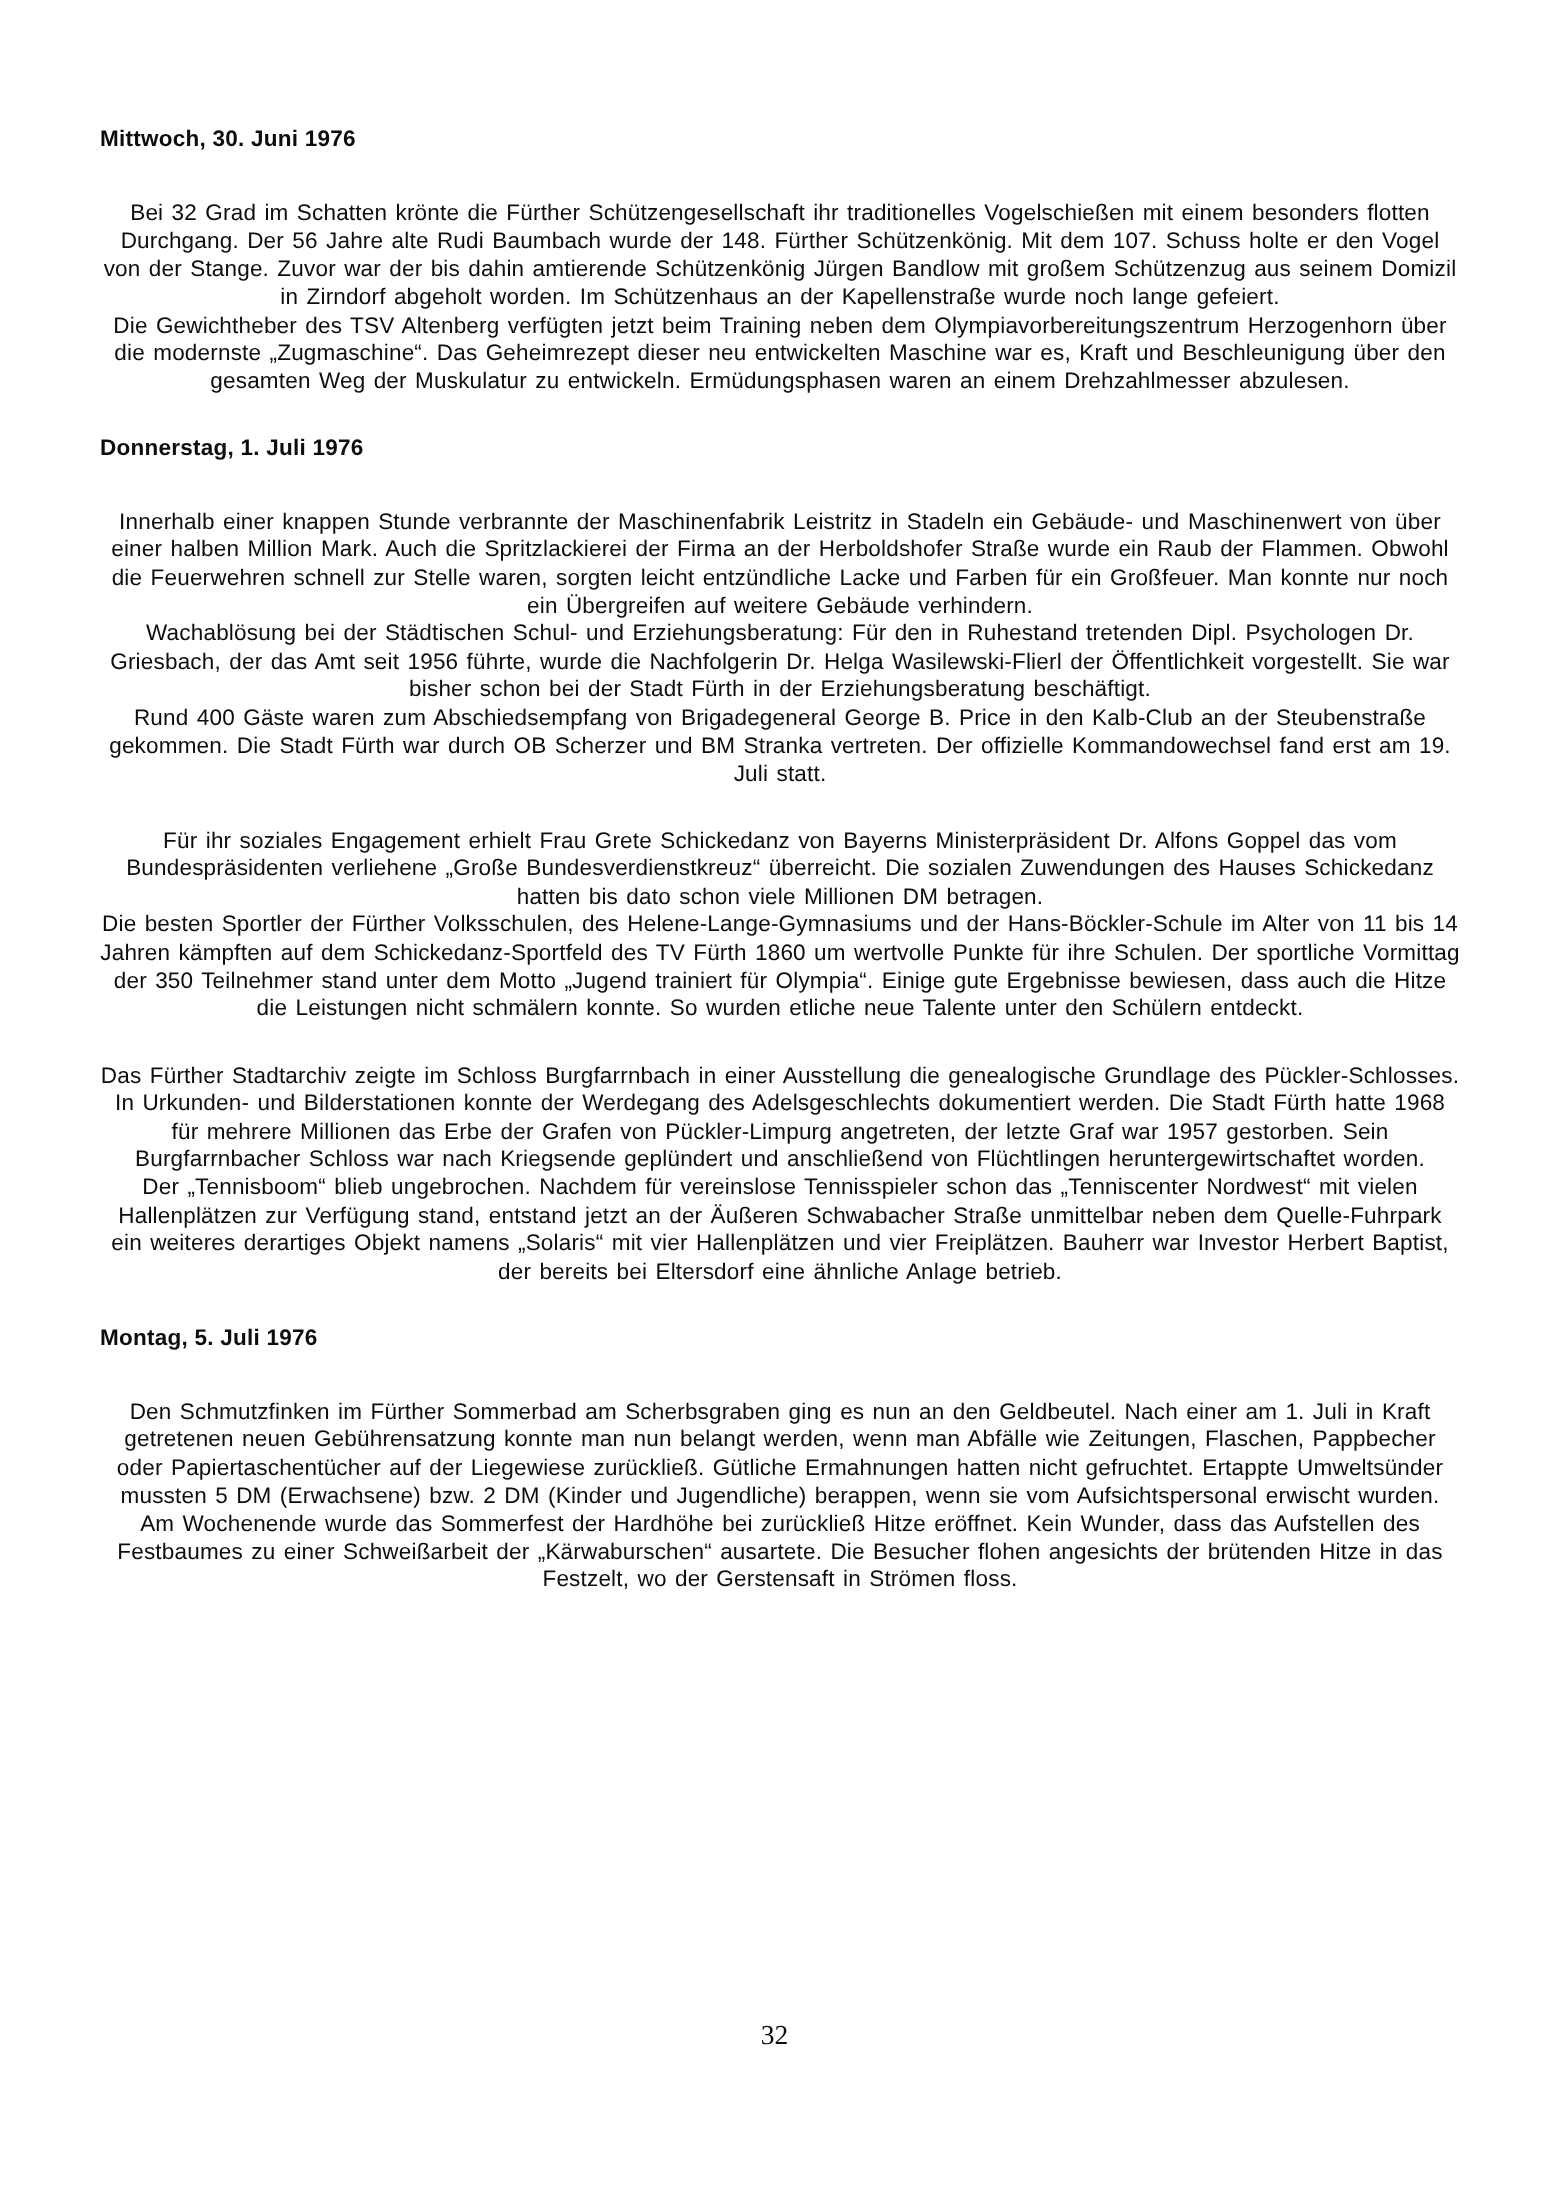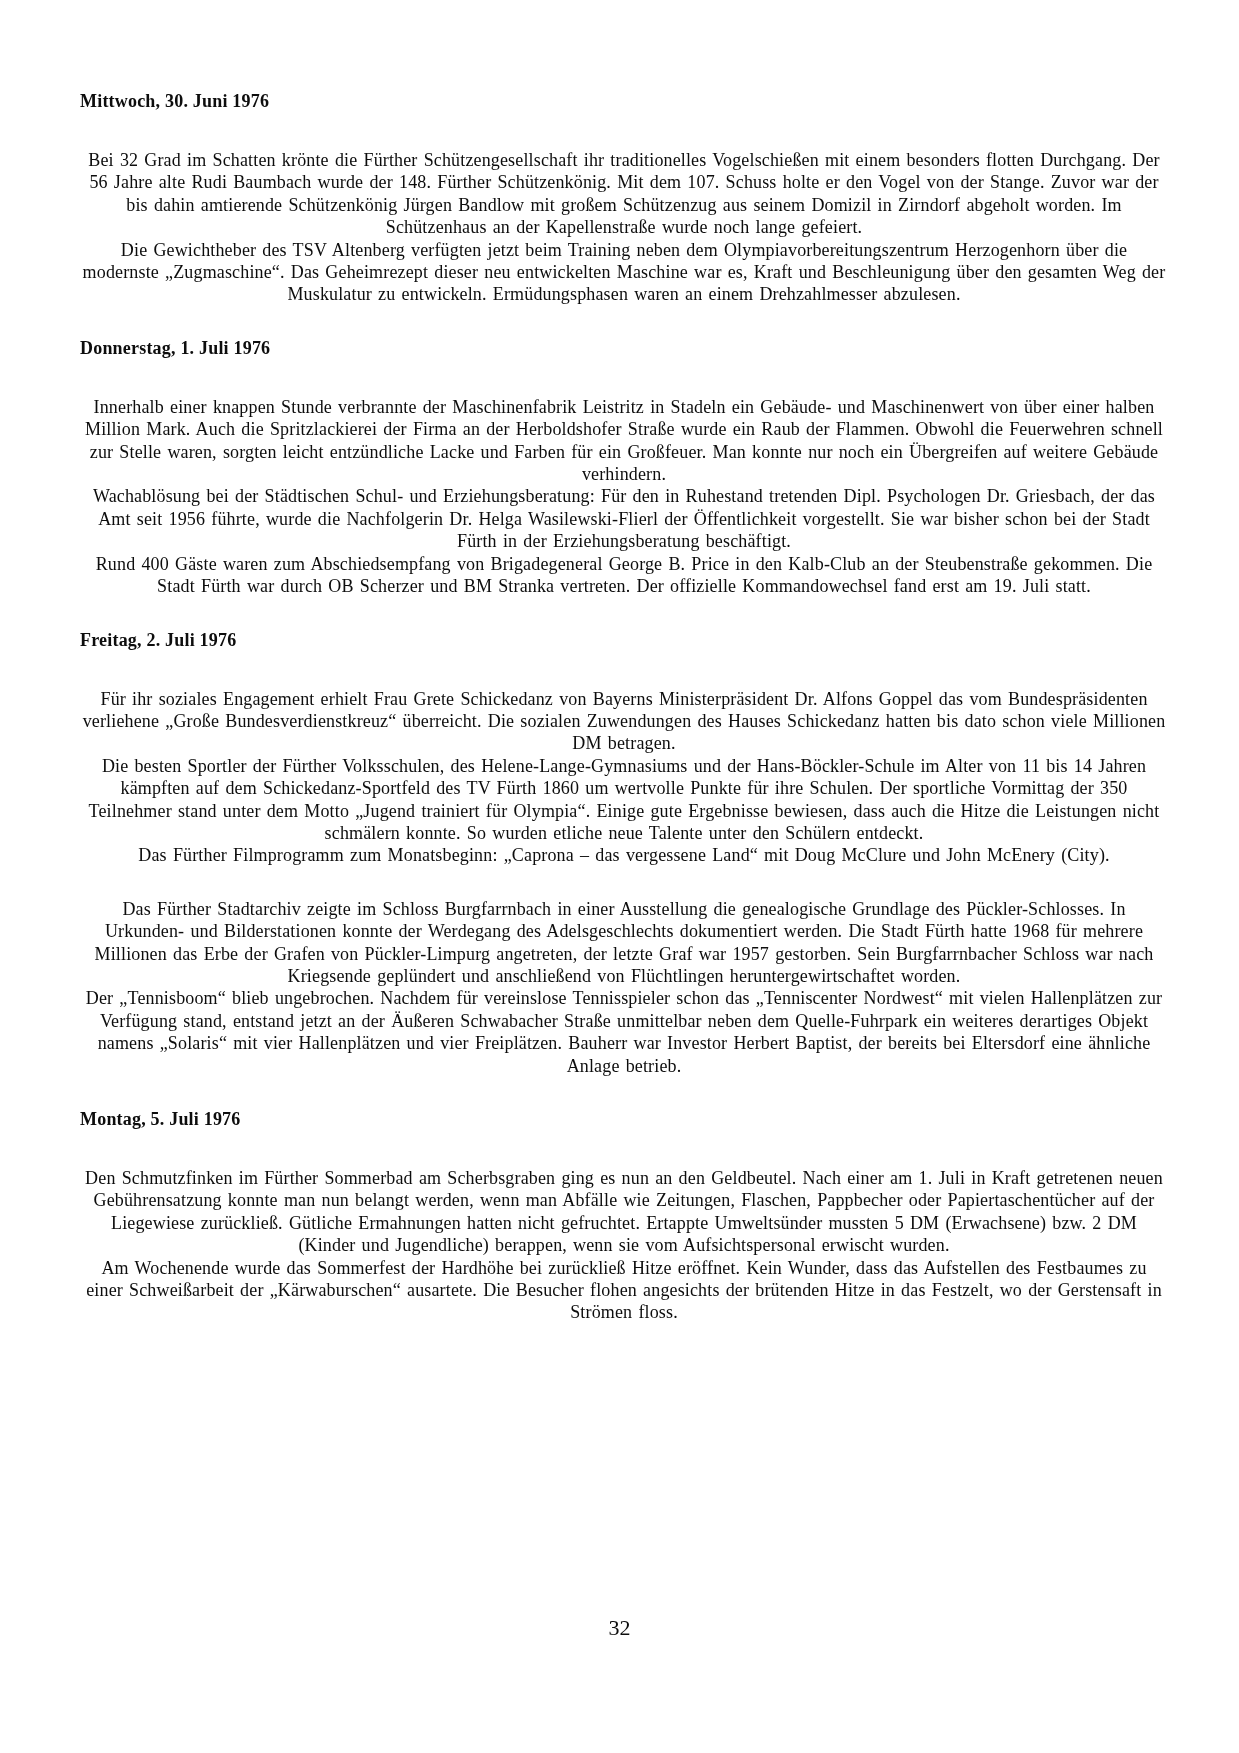--- a/index.html
+++ b/index.html
@@ -19,10 +19,9 @@
   }
   .content {
     position: absolute;
-    top: 90px;
+    top: 100px;
     left: 80px;
     width: 1088px;
-    font-family: Liberation Serif, serif;
   }
   .section { margin-bottom: 31px; }
   .section h2 {

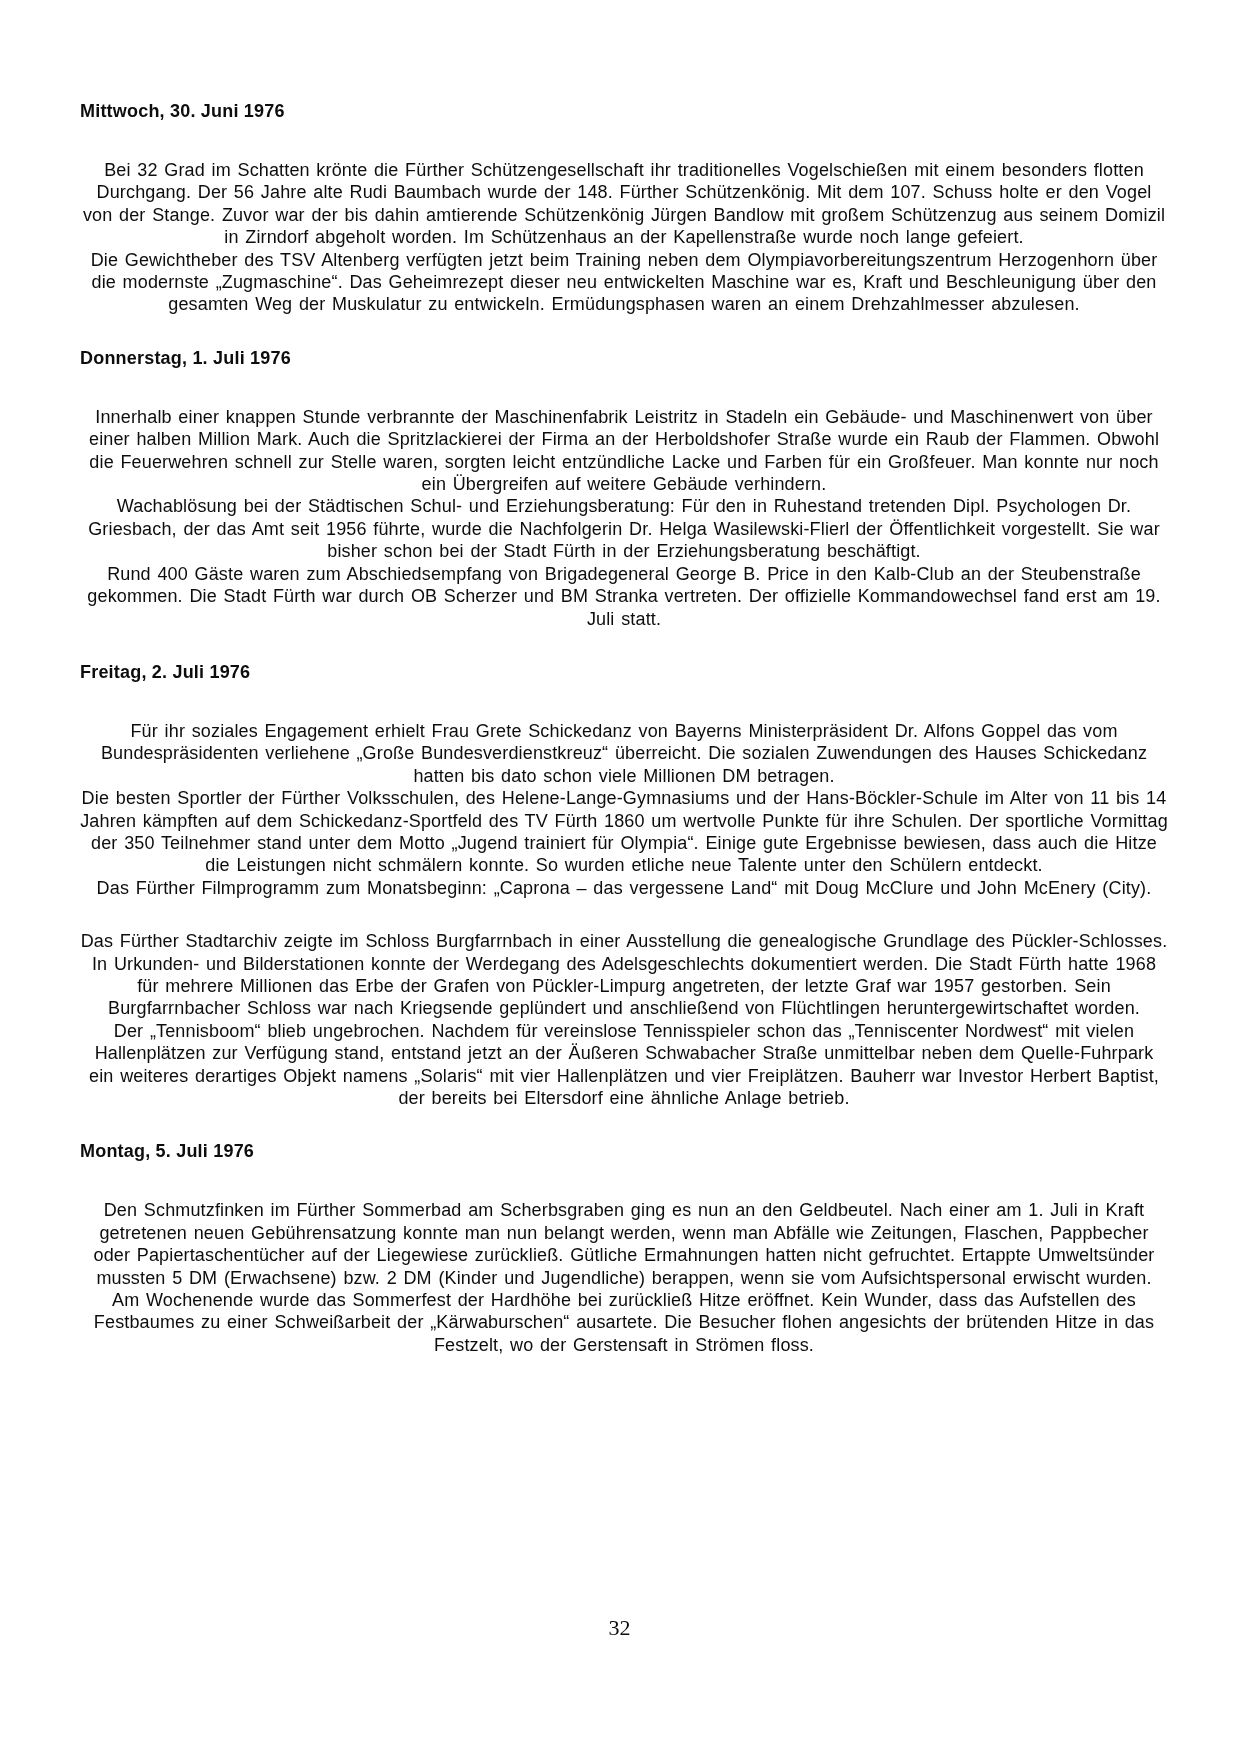--- a/index.html
+++ b/index.html
@@ -72,7 +72,6 @@
     </section>
 
     <section class="section">
-      <h2>Freitag, 2. Juli 1976</h2>
       <p>Für ihr soziales Engagement erhielt Frau Grete Schickedanz von Bayerns Ministerpräsident Dr. Alfons Goppel das vom Bundespräsidenten verliehene „Große Bundesverdienstkreuz“ überreicht. Die sozialen Zuwendungen des Hauses Schickedanz hatten bis dato schon viele Millionen DM betragen.</p>
       <p>Die besten Sportler der Fürther Volksschulen, des Helene-Lange-Gymnasiums und der Hans-Böckler-Schule im Alter von 11 bis 14 Jahren kämpften auf dem Schickedanz-Sportfeld des TV Fürth 1860 um wertvolle Punkte für ihre Schulen. Der sportliche Vormittag der 350 Teilnehmer stand unter dem Motto „Jugend trainiert für Olympia“. Einige gute Ergebnisse bewiesen, dass auch die Hitze die Leistungen nicht schmälern konnte. So wurden etliche neue Talente unter den Schülern entdeckt.</p>
       <p>Das Fürther Filmprogramm zum Monatsbeginn: „Caprona – das vergessene Land“ mit Doug McClure und John McEnery (City).</p>

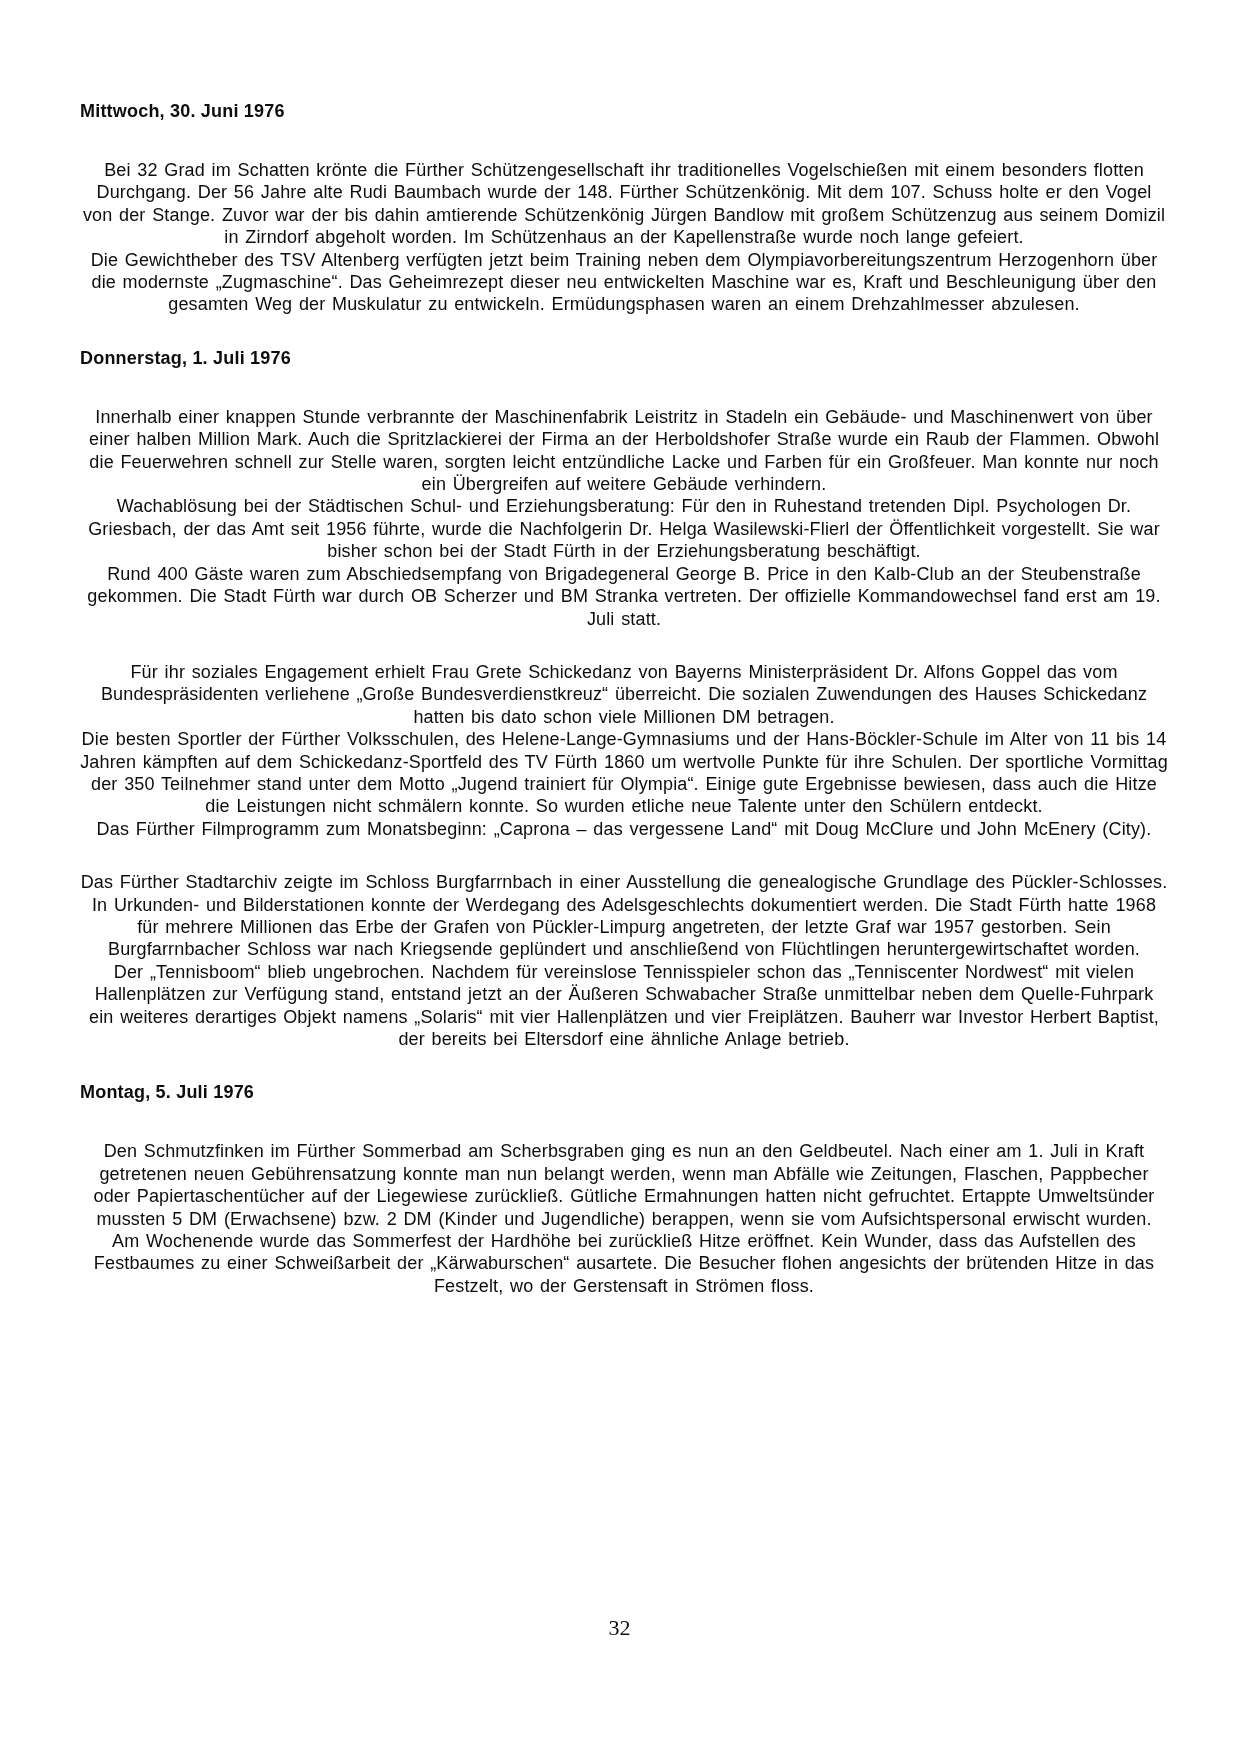--- a/index.html
+++ b/index.html
@@ -74,7 +74,6 @@
     <section class="section">
       <p>Für ihr soziales Engagement erhielt Frau Grete Schickedanz von Bayerns Ministerpräsident Dr. Alfons Goppel das vom Bundespräsidenten verliehene „Große Bundesverdienstkreuz“ überreicht. Die sozialen Zuwendungen des Hauses Schickedanz hatten bis dato schon viele Millionen DM betragen.</p>
       <p>Die besten Sportler der Fürther Volksschulen, des Helene-Lange-Gymnasiums und der Hans-Böckler-Schule im Alter von 11 bis 14 Jahren kämpften auf dem Schickedanz-Sportfeld des TV Fürth 1860 um wertvolle Punkte für ihre Schulen. Der sportliche Vormittag der 350 Teilnehmer stand unter dem Motto „Jugend trainiert für Olympia“. Einige gute Ergebnisse bewiesen, dass auch die Hitze die Leistungen nicht schmälern konnte. So wurden etliche neue Talente unter den Schülern entdeckt.</p>
-      <p>Das Fürther Filmprogramm zum Monatsbeginn: „Caprona – das vergessene Land“ mit Doug McClure und John McEnery (City).</p>
     </section>
 
     <section class="section">

